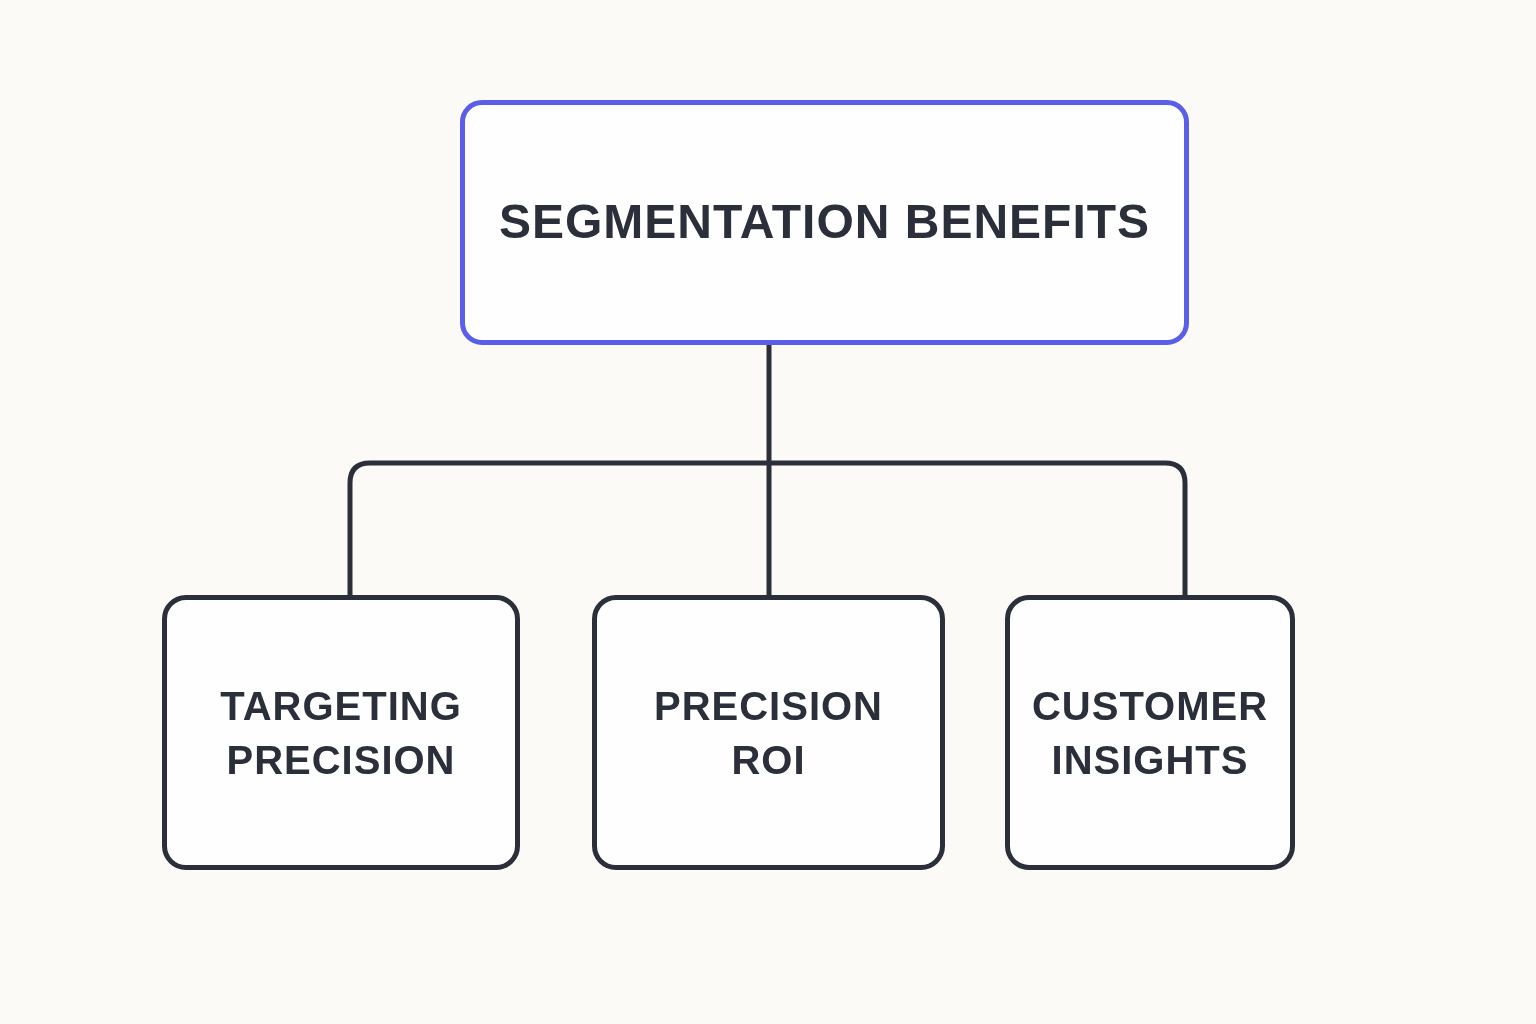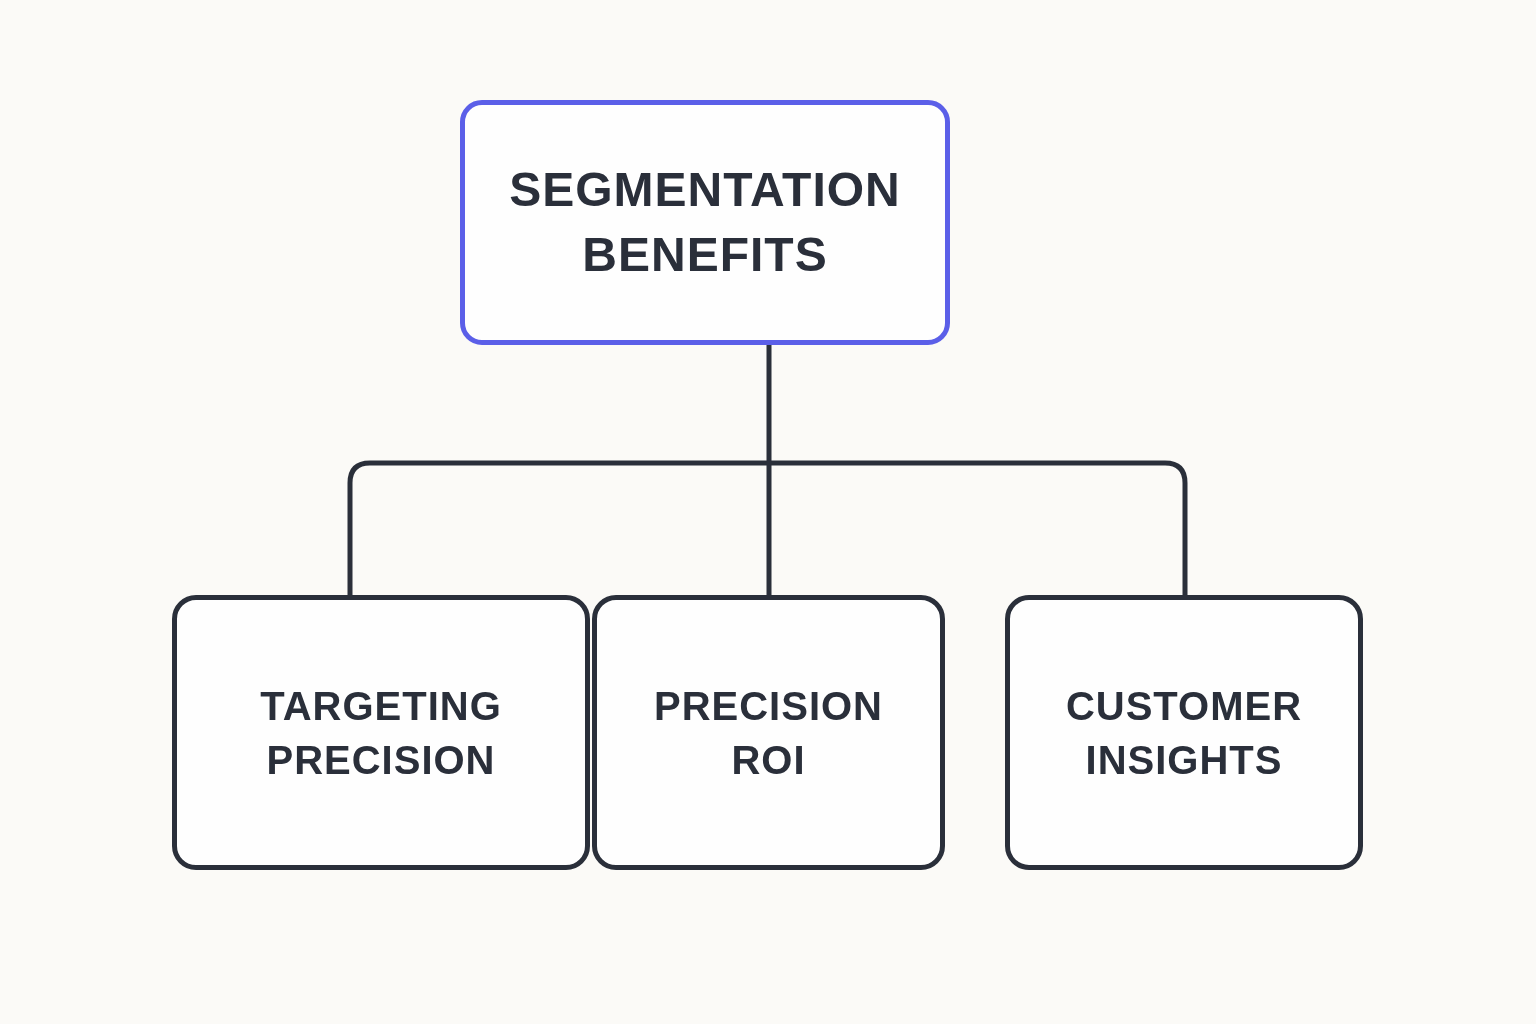--- a/index.html
+++ b/index.html
@@ -52,7 +52,7 @@
   .node--root {
     left: 460px;
     top: 100px;
-    width: 490px;
+    width: 729px;
     height: 245px;
     border-color: var(--root-border);
     border-radius: 22px;

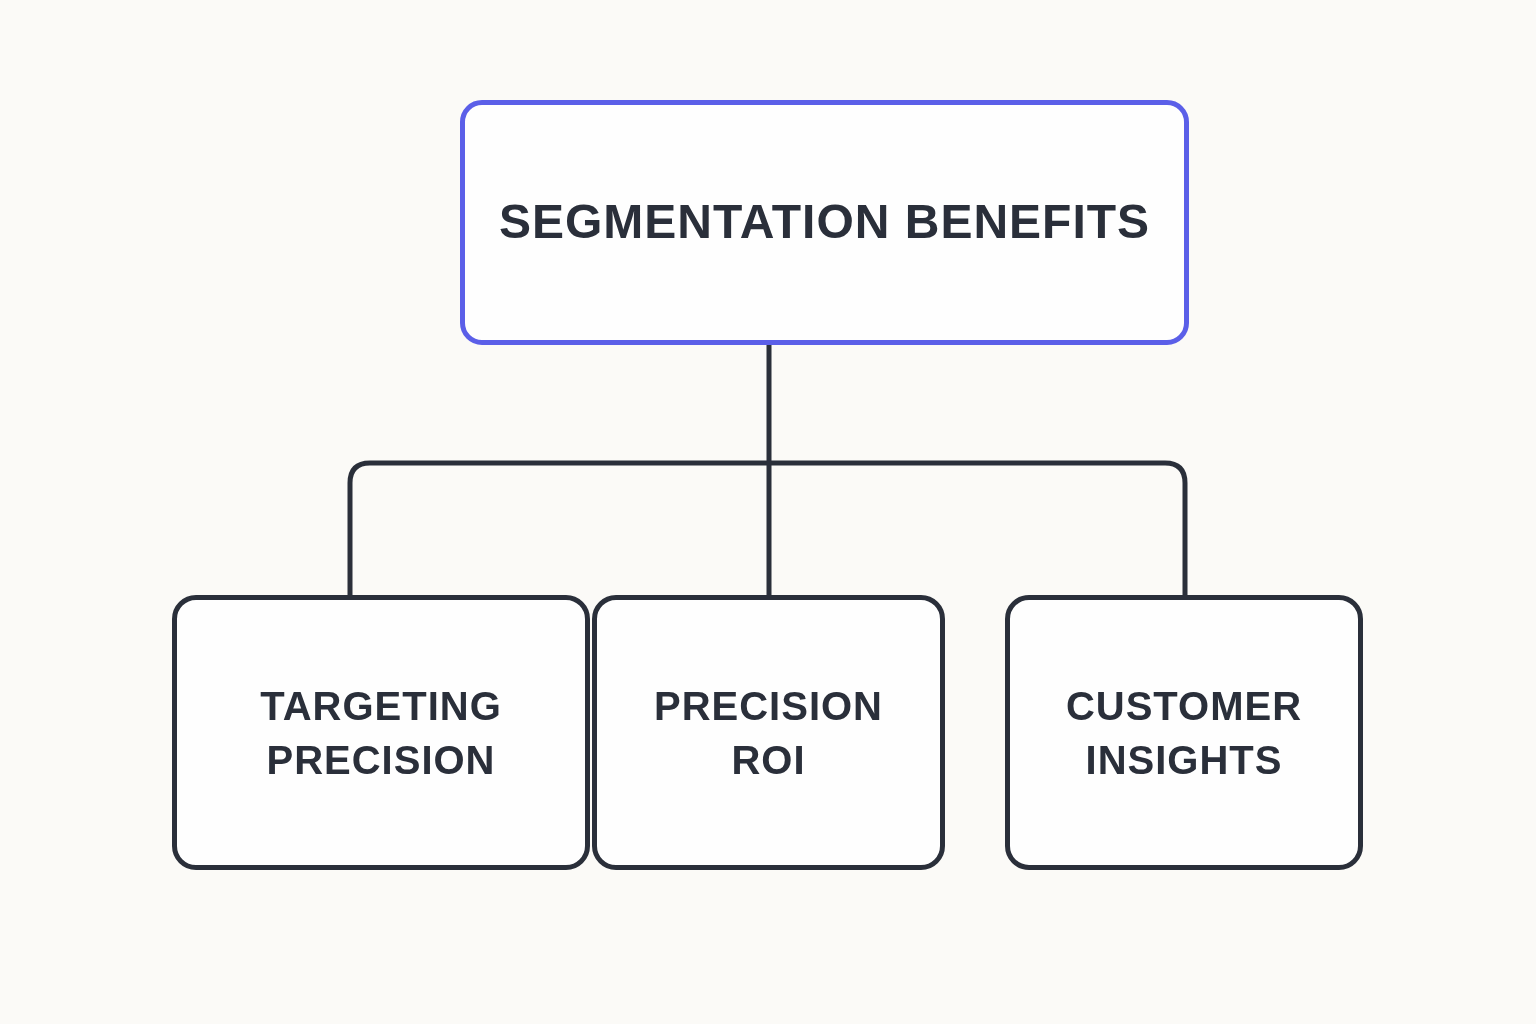--- a/index.html
+++ b/index.html
@@ -63,7 +63,7 @@
     height: 275px;
     font-size: 40px;
   }
-  .node--child-0 { left: 172px;  width: 418px; }
+  .node--child-0 { left: 162px;  width: 358px; }
   .node--child-1 { left: 592px;  width: 353px; }
   .node--child-2 { left: 1005px; width: 358px; }
 </style>

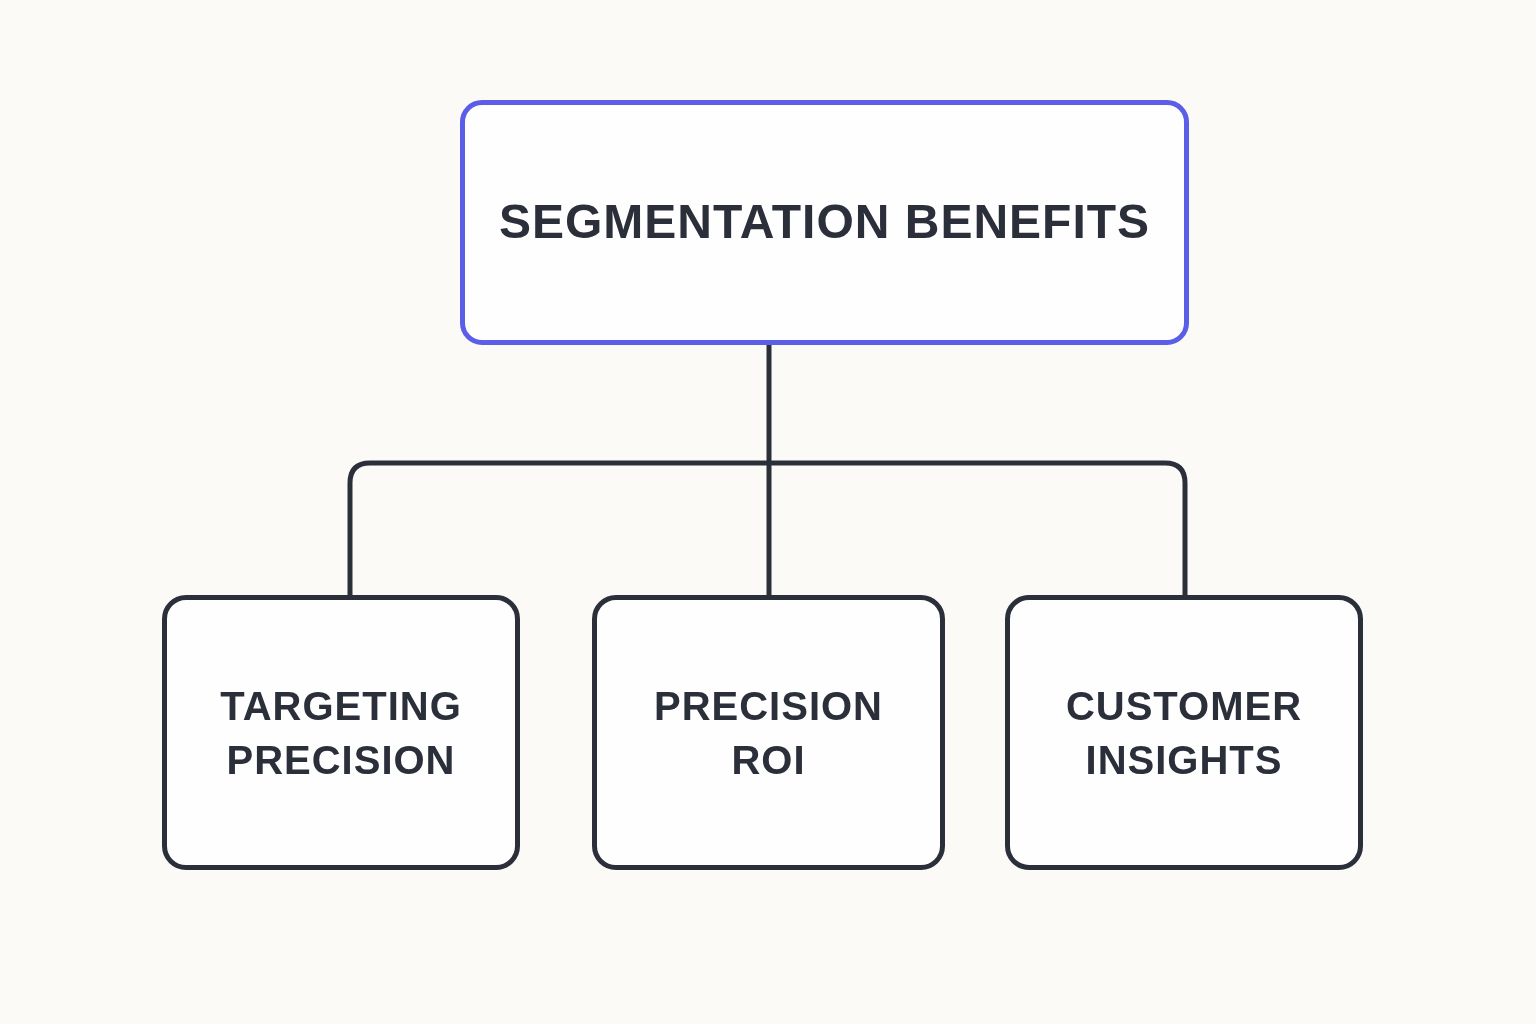--- a/index.html
+++ b/index.html
@@ -65,7 +65,7 @@
   }
   .node--child-0 { left: 162px;  width: 358px; }
   .node--child-1 { left: 592px;  width: 353px; }
-  .node--child-2 { left: 1005px; width: 358px; }
+  .node--child-2 { left: 1005px; width: 290px; }
 </style>
 </head>
 <body>

